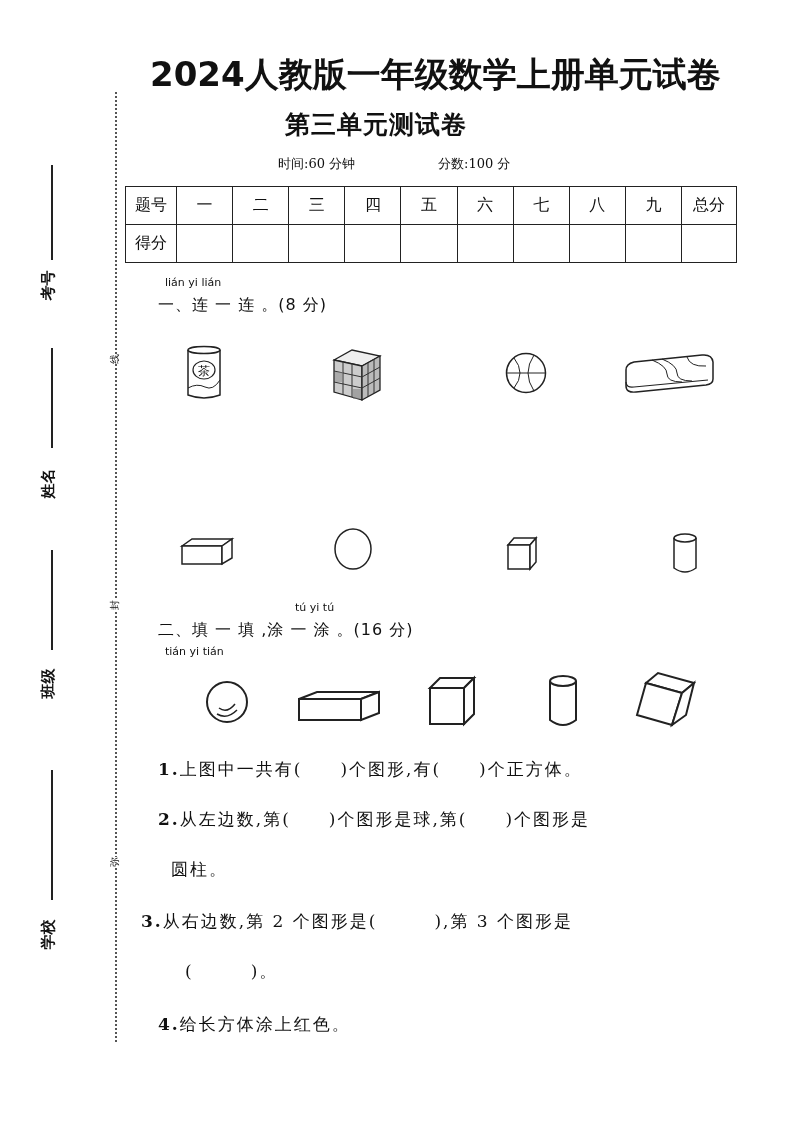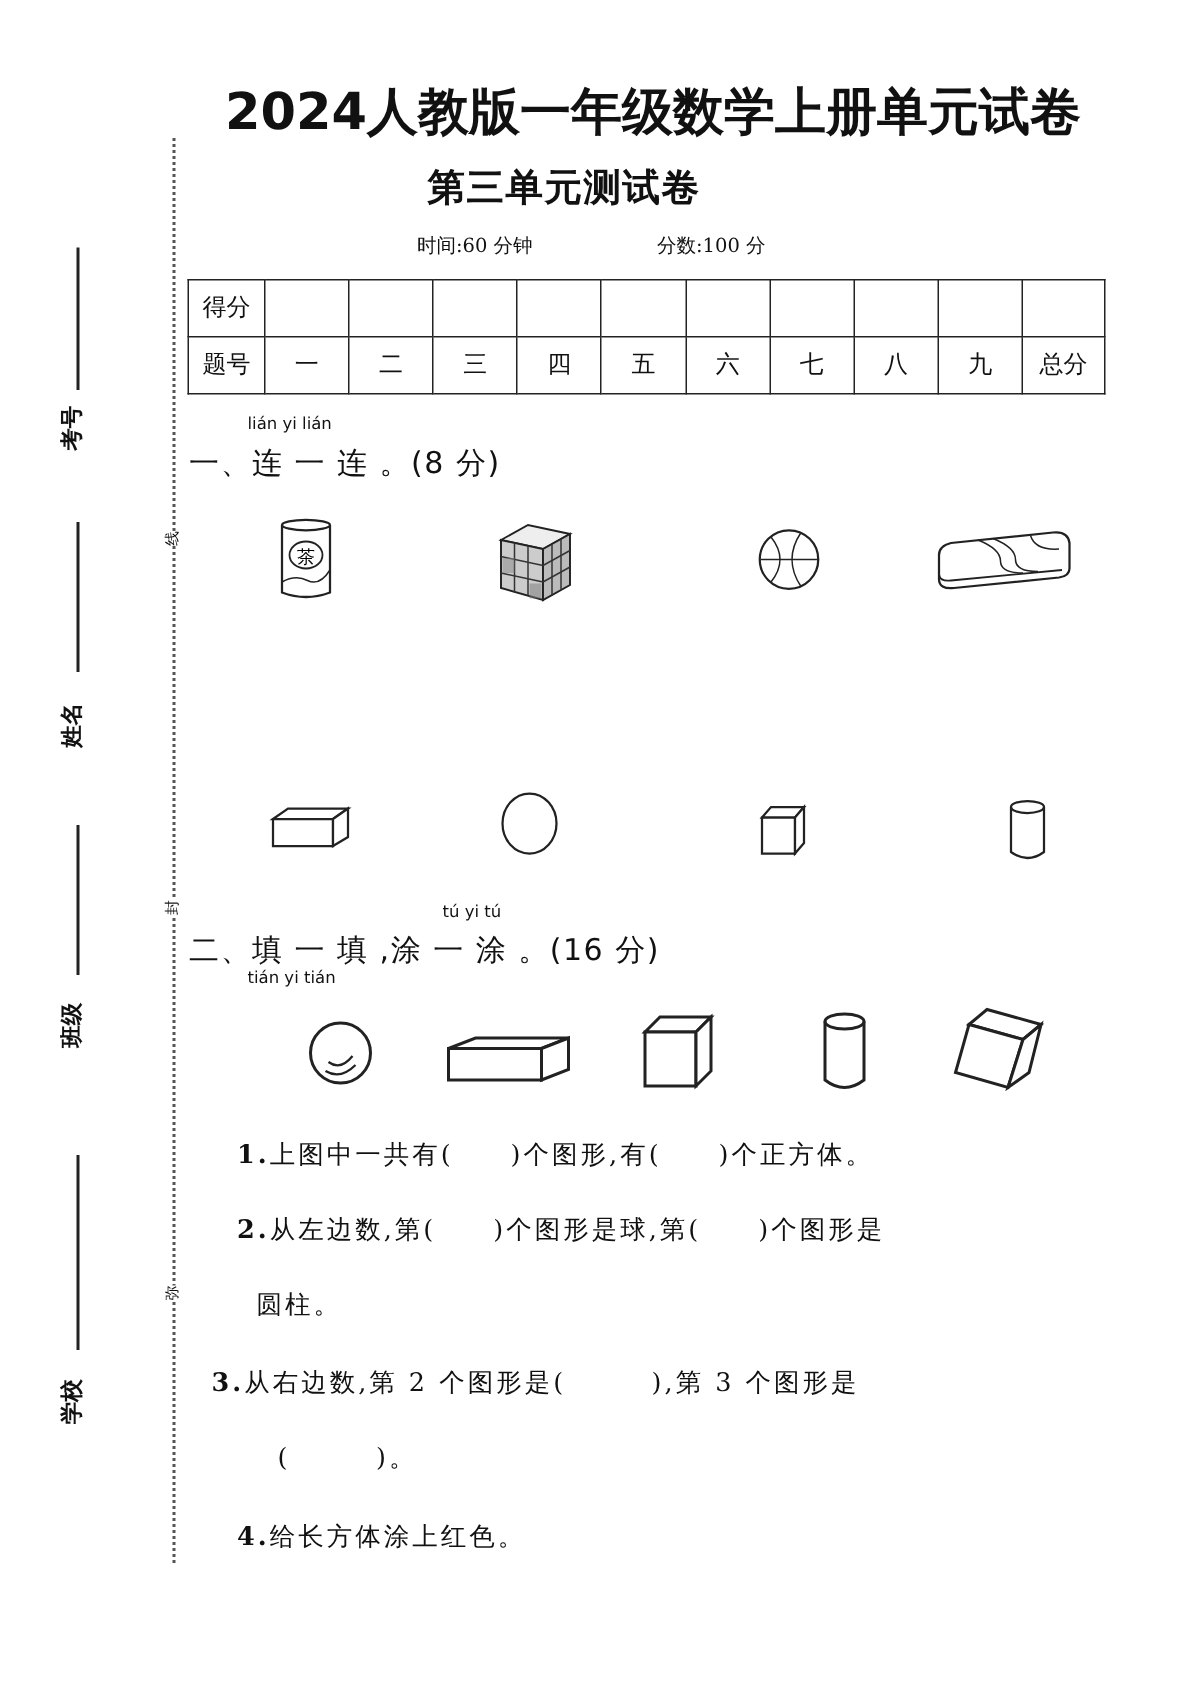--- a/index.html
+++ b/index.html
@@ -31,6 +31,19 @@
 <table class="score">
   <tbody>
       <tr>
+    <td style="width:50px">题号</td>
+    <td>一</td>
+    <td>二</td>
+    <td>三</td>
+    <td>四</td>
+    <td>五</td>
+    <td>六</td>
+    <td>七</td>
+    <td>八</td>
+    <td>九</td>
+    <td style="width:54px">总分</td>
+  </tr>
+  <tr>
     <td>得分</td>
     <td></td>
     <td></td>
@@ -42,19 +55,6 @@
     <td></td>
     <td></td>
     <td></td>
-  </tr>
-  <tr>
-    <td style="width:50px">题号</td>
-    <td>一</td>
-    <td>二</td>
-    <td>三</td>
-    <td>四</td>
-    <td>五</td>
-    <td>六</td>
-    <td>七</td>
-    <td>八</td>
-    <td>九</td>
-    <td style="width:54px">总分</td>
   </tr>
 </tbody>
   </table>

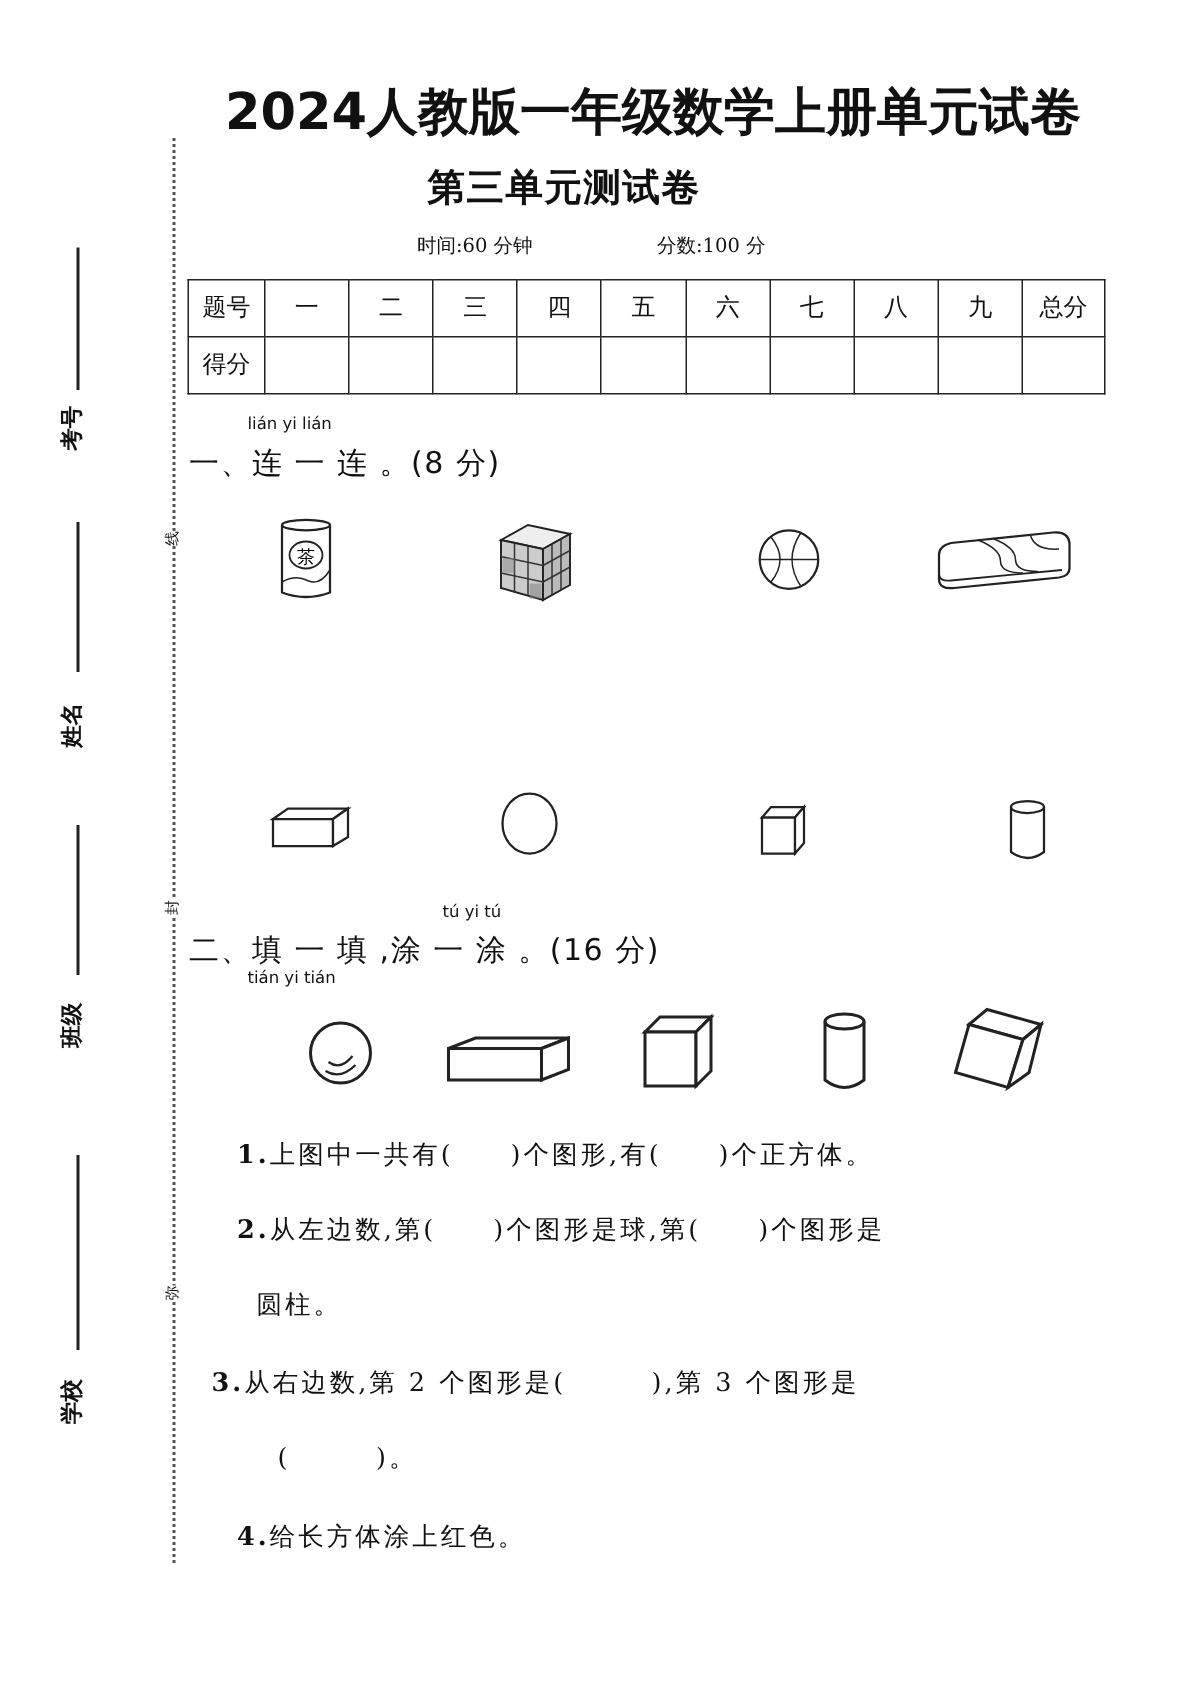--- a/index.html
+++ b/index.html
@@ -15,7 +15,7 @@
   .dotline{left:115px;top:92px;width:0;height:950px;border-left:2px dotted #555;}
   .seal-char{font-size:10px;background:#fff;transform:rotate(-90deg);}
   .pinyin{font-family:"DejaVu Sans","Liberation Sans",sans-serif;font-size:11px;white-space:nowrap;}
-  .sec-title{font-family:"DejaVu Sans","Liberation Sans",sans-serif;font-size:20px;white-space:nowrap;letter-spacing:1px;}
+  .sec-title{font-family:"DejaVu Sans","Liberation Sans",sans-serif;font-size:16px;white-space:nowrap;letter-spacing:1px;margin-left:32px;}
   .q{font-size:17px;white-space:nowrap;letter-spacing:2px;}
   .q b{font-weight:bold;}
   svg{overflow:visible;}

